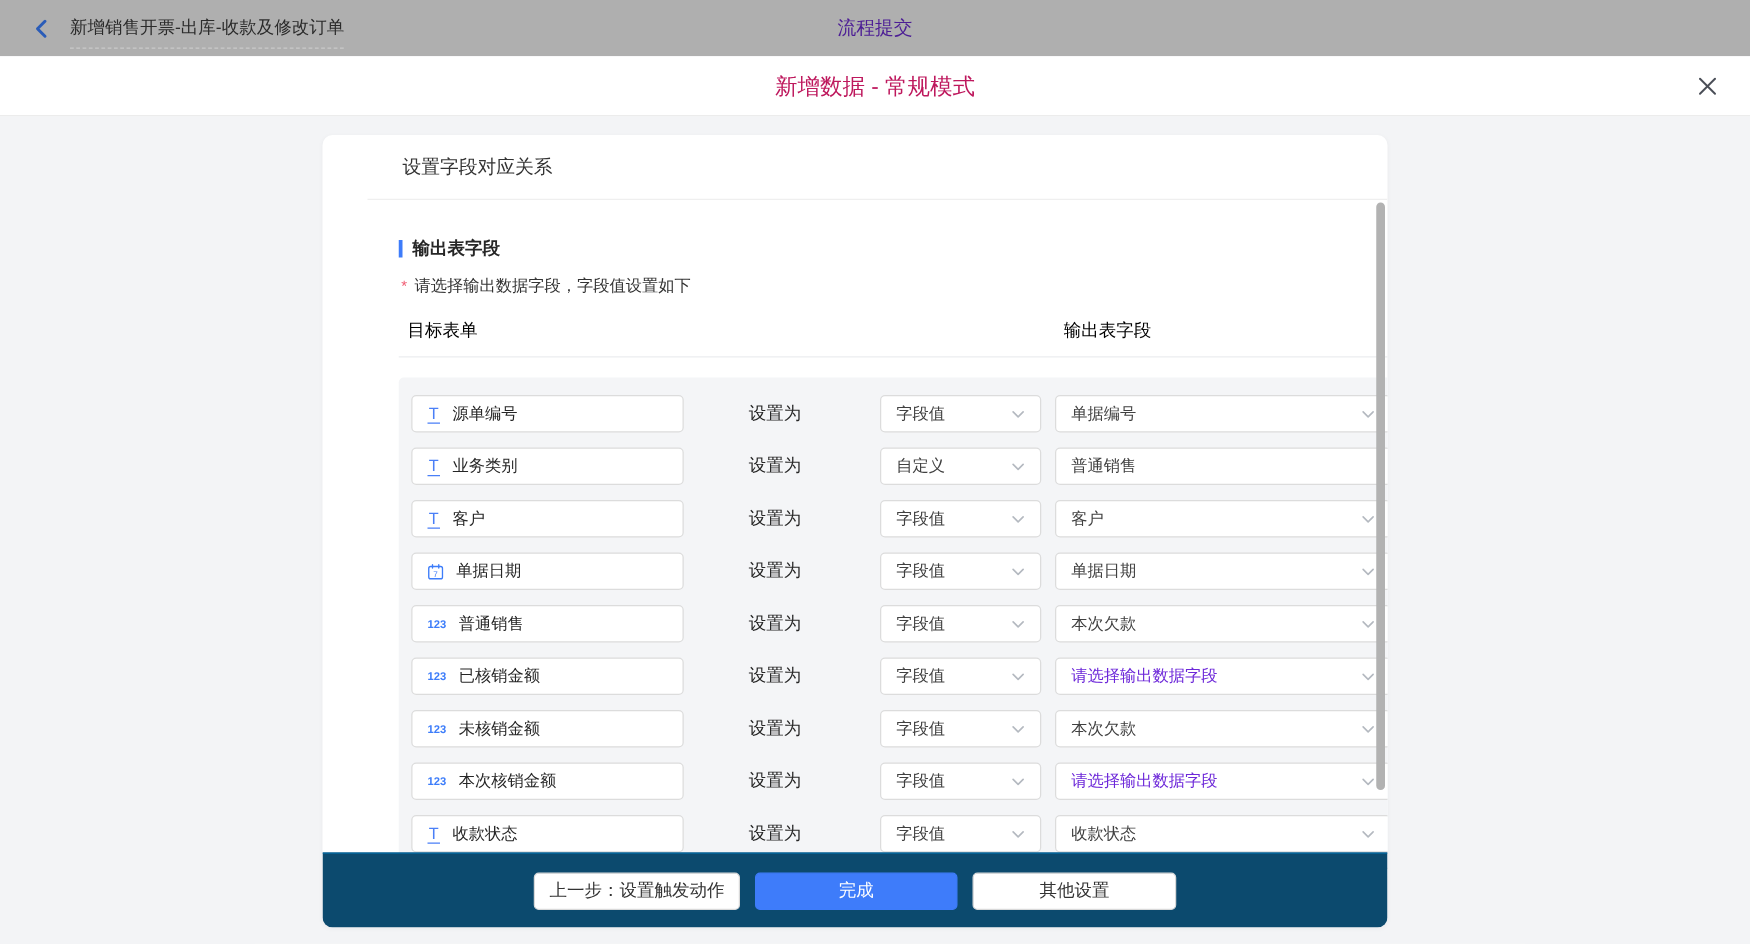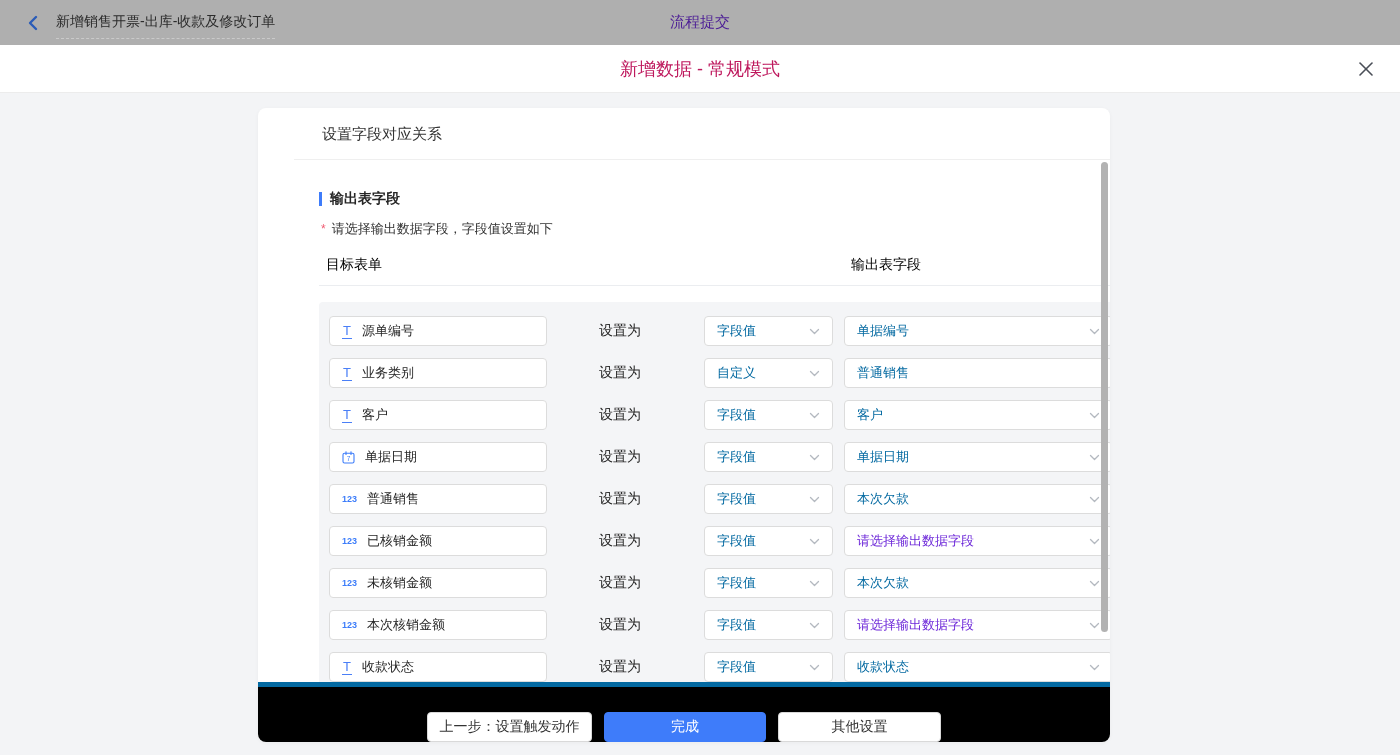--- a/index.html
+++ b/index.html
@@ -50,7 +50,7 @@
   .select { position:relative; height:30px; background:#fff; border:1px solid #dcdcdc; border-radius:4px; display:flex; align-items:center; padding-left:12px; cursor:pointer; }
   .select.mode { margin-left:63px; width:129px; }
   .select.output { margin-left:11px; width:269px; }
-  .select .val { font-size:13px; color:#0369a1; }
+  .select .val { font-size:13px; color:#404040; }
   .select .val.placeholder { color:#6d28d9; }
   .chev { position:absolute; right:12px; top:9px; }
 

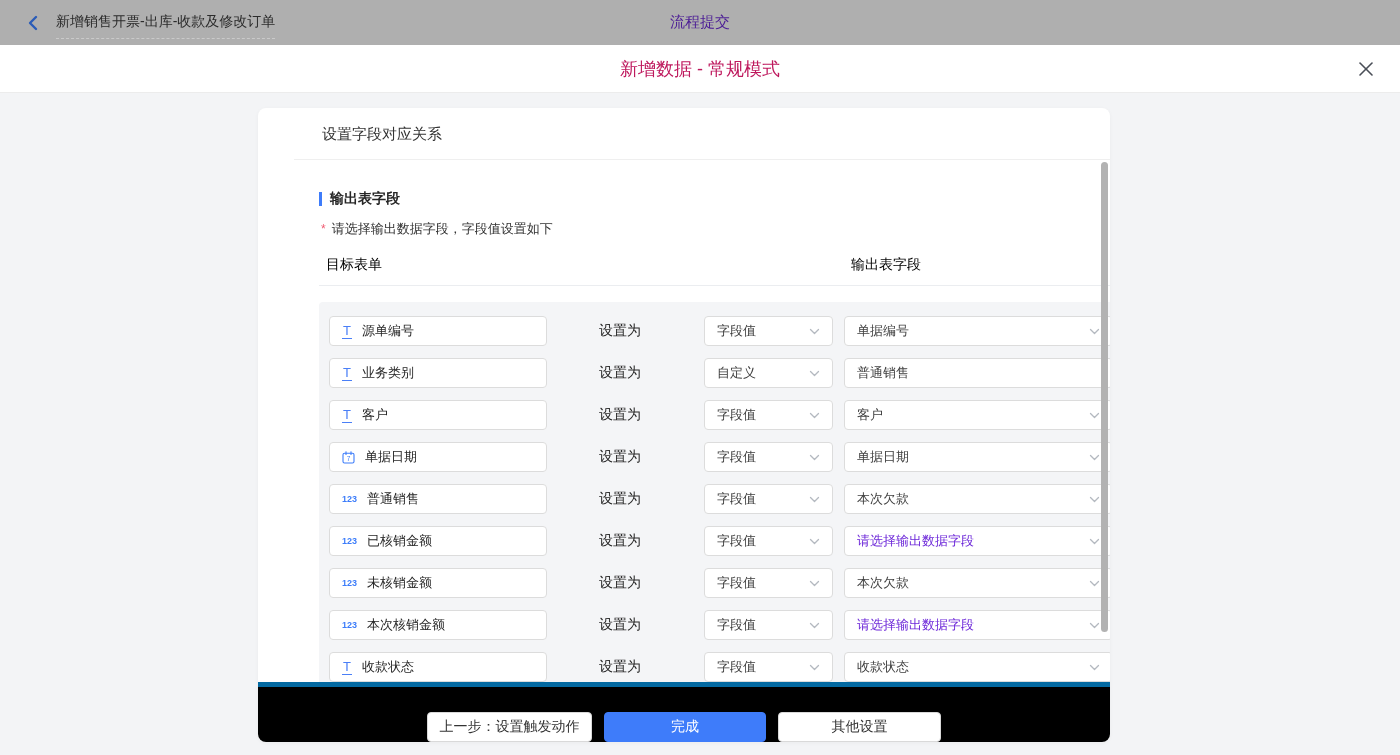--- a/index.html
+++ b/index.html
@@ -54,7 +54,7 @@
   .select .val.placeholder { color:#6d28d9; }
   .chev { position:absolute; right:12px; top:9px; }
 
-  .card-footer { position:absolute; left:0; right:0; bottom:0; height:60px; background:#000000; border-top:5px solid #0369a1; display:flex; align-items:flex-end; justify-content:center; gap:12px; }
+  .card-footer { position:absolute; left:0; right:0; bottom:0; height:60px; background:#0c4a6e; border-top:1px solid #0369a1; display:flex; align-items:center; justify-content:center; gap:12px; }
   .btn { height:30px; border-radius:4px; font-size:14px; font-family:inherit; cursor:pointer; }
   .btn.secondary { background:#fff; border:1px solid #d9d9d9; color:#333; }
   .btn.primary { background:#3e7cfa; border:1px solid #3e7cfa; color:#fff; }

